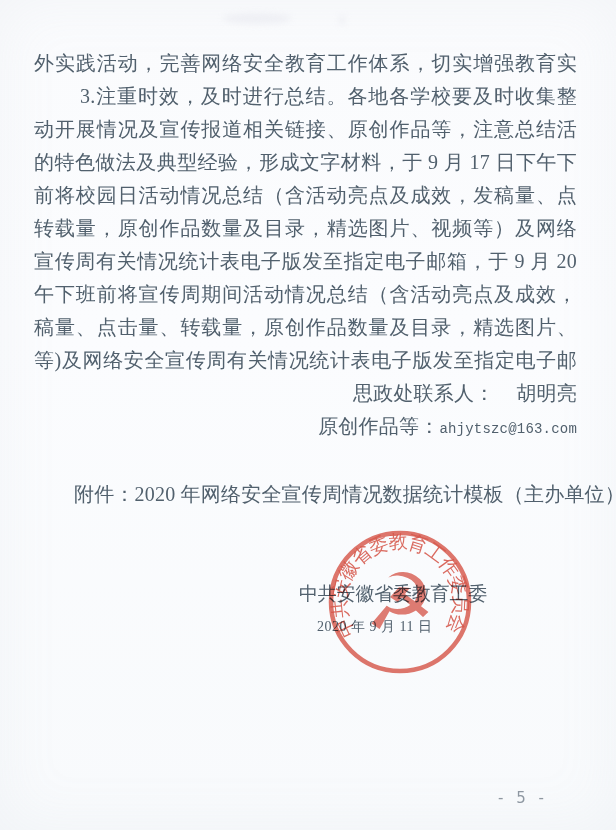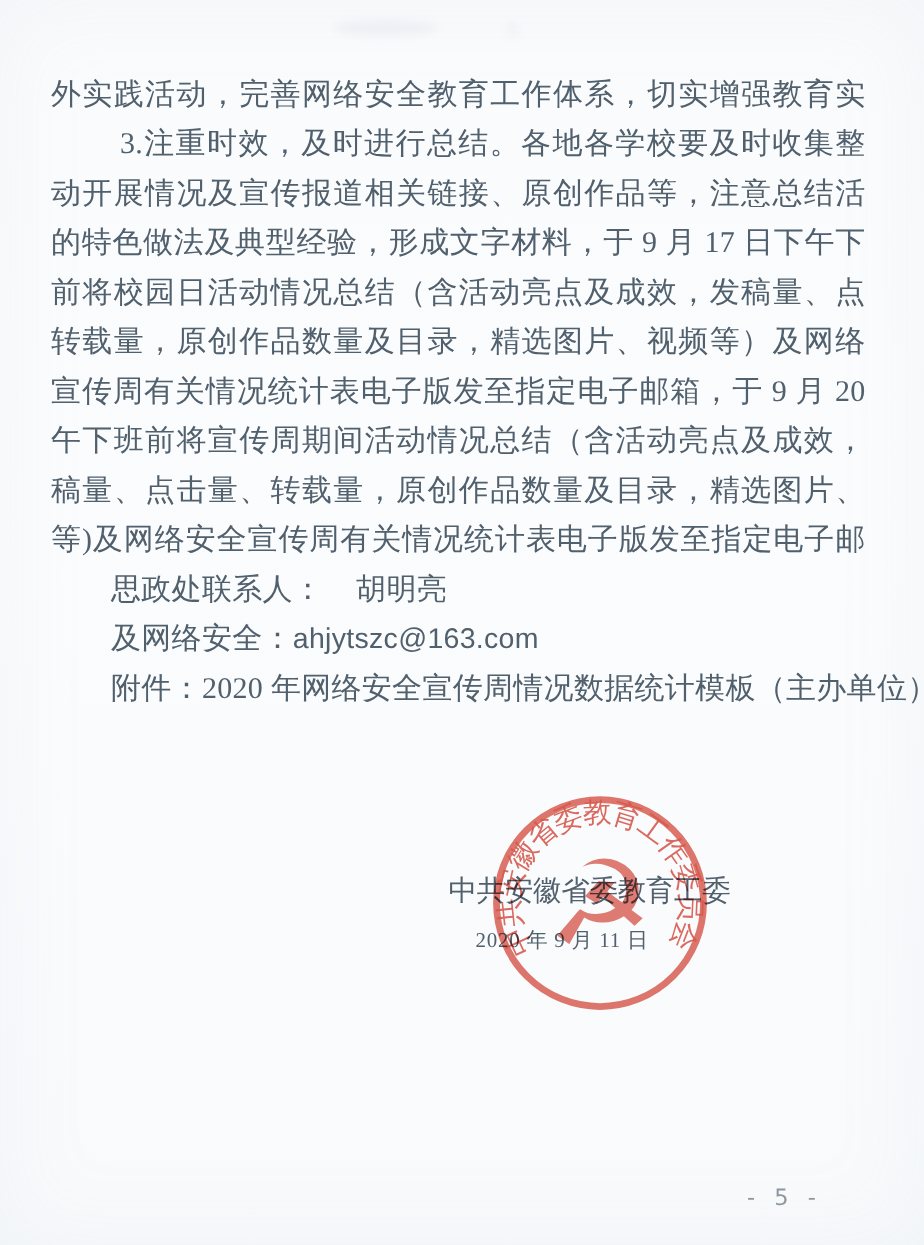--- a/index.html
+++ b/index.html
@@ -27,7 +27,7 @@
     text-align:justify;text-align-last:justify;
   }
   .indent2{text-indent:46px;}
-  .plain-line{height:33px;text-indent:40px;white-space:nowrap;}
+  .plain-line{height:33px;text-indent:40px;white-space:nowrap;text-align:right;}
   .contact-name{margin-left:22px;}
   .latin{font-family:Liberation Sans, sans-serif;font-size:19px;}
   .attachment{height:33px;text-indent:40px;white-space:nowrap;}

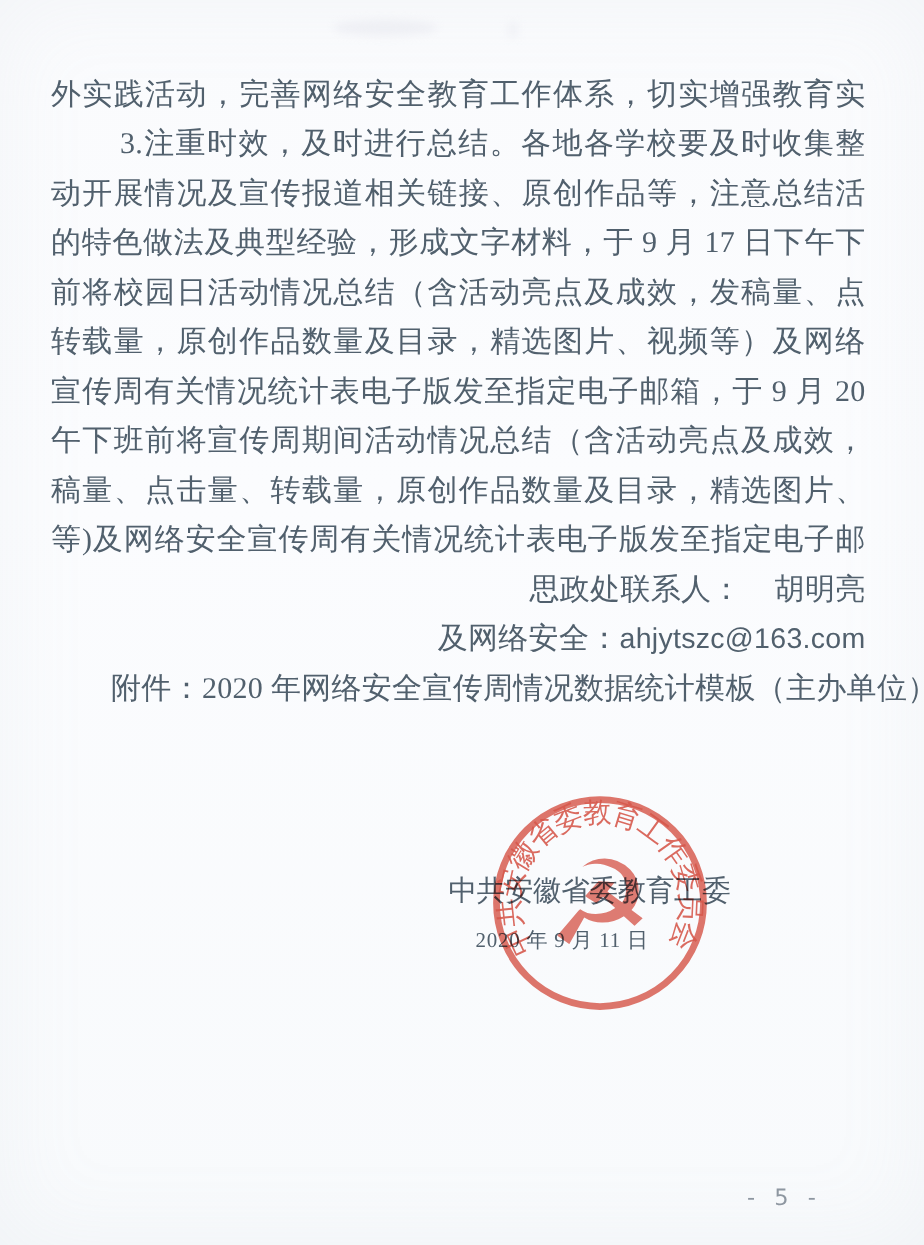--- a/index.html
+++ b/index.html
@@ -77,7 +77,7 @@
 
     <div class="plain-line"><span>思政处联系人：</span><span class="contact-name">胡明亮</span></div>
 
-    <div class="plain-line"><span>及网络安全：</span><span class="latin">ahjytszc@163.com</span></div>
+    <div class="plain-line"><span>原创作品等：</span><span class="latin">ahjytszc@163.com</span></div>
 
     <div class="attachment">附件：2020 年网络安全宣传周情况数据统计模板（主办单位）</div>
   </div>

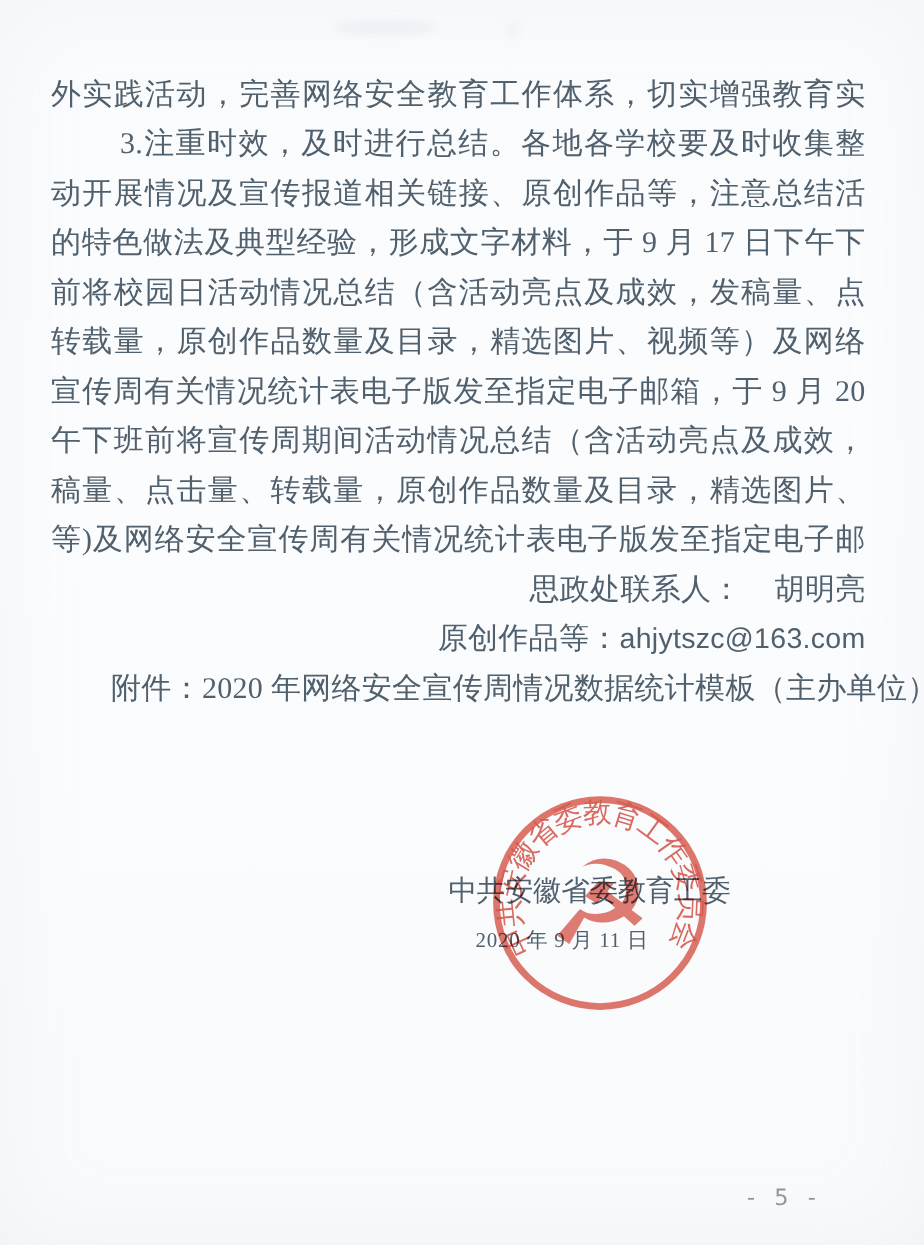--- a/index.html
+++ b/index.html
@@ -29,7 +29,7 @@
   .indent2{text-indent:46px;}
   .plain-line{height:33px;text-indent:40px;white-space:nowrap;text-align:right;}
   .contact-name{margin-left:22px;}
-  .latin{font-family:Liberation Sans, sans-serif;font-size:19px;}
+  .latin{font-family:Liberation Mono, monospace;font-size:14px;}
   .attachment{height:33px;text-indent:40px;white-space:nowrap;}
   .issuer{
     position:absolute;left:299px;top:581px;

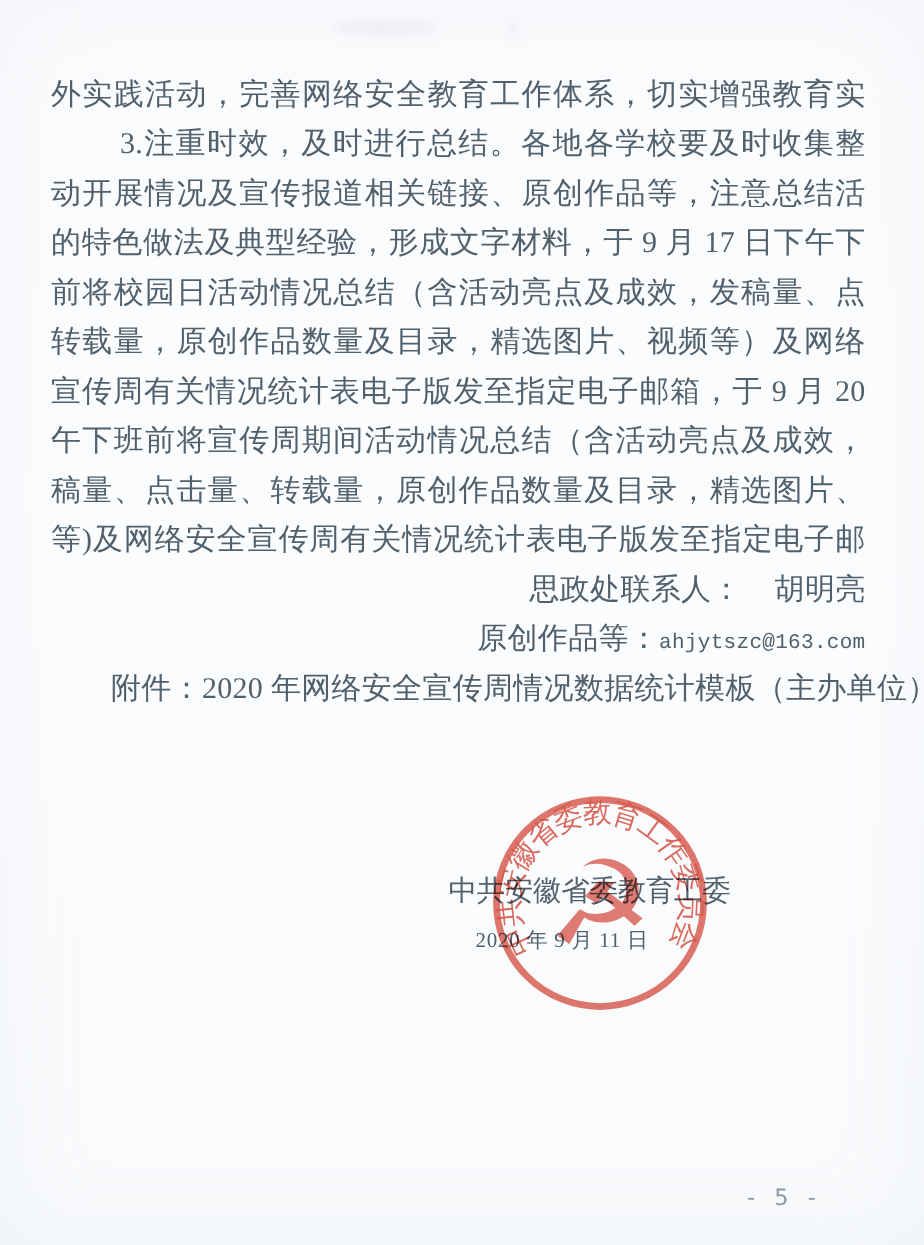--- a/index.html
+++ b/index.html
@@ -30,7 +30,7 @@
   .plain-line{height:33px;text-indent:40px;white-space:nowrap;text-align:right;}
   .contact-name{margin-left:22px;}
   .latin{font-family:Liberation Mono, monospace;font-size:14px;}
-  .attachment{height:33px;text-indent:40px;white-space:nowrap;}
+  .attachment{margin-top:35px;height:33px;text-indent:40px;white-space:nowrap;}
   .issuer{
     position:absolute;left:299px;top:581px;
     font-size:19px;letter-spacing:-0.2px;white-space:nowrap;

